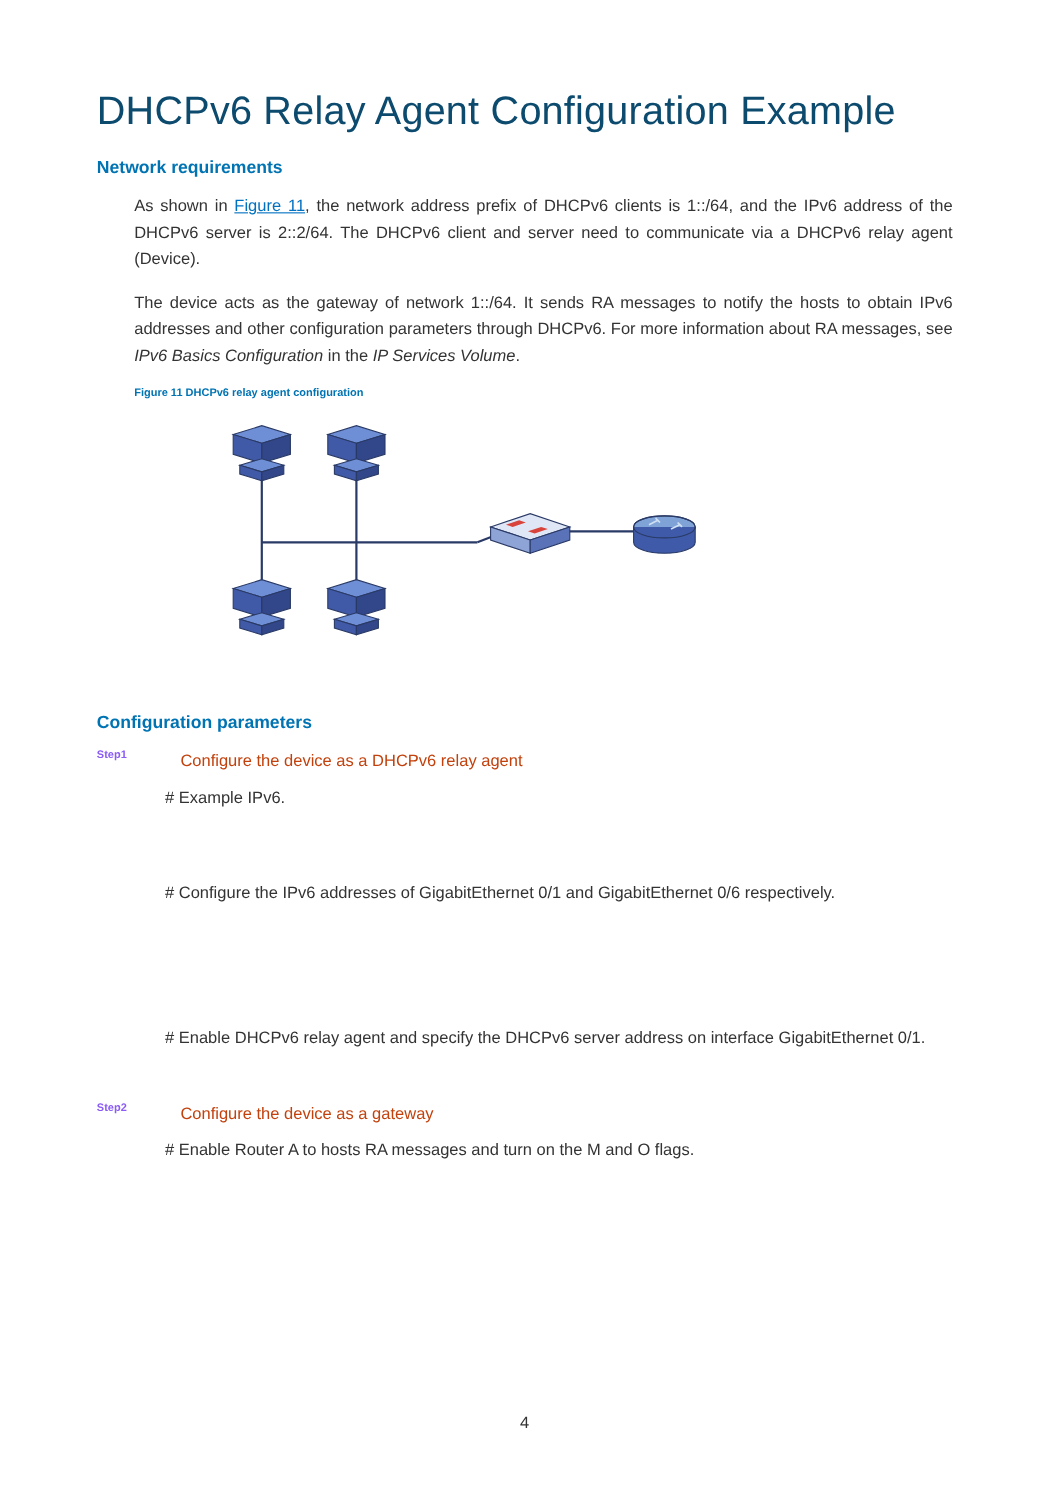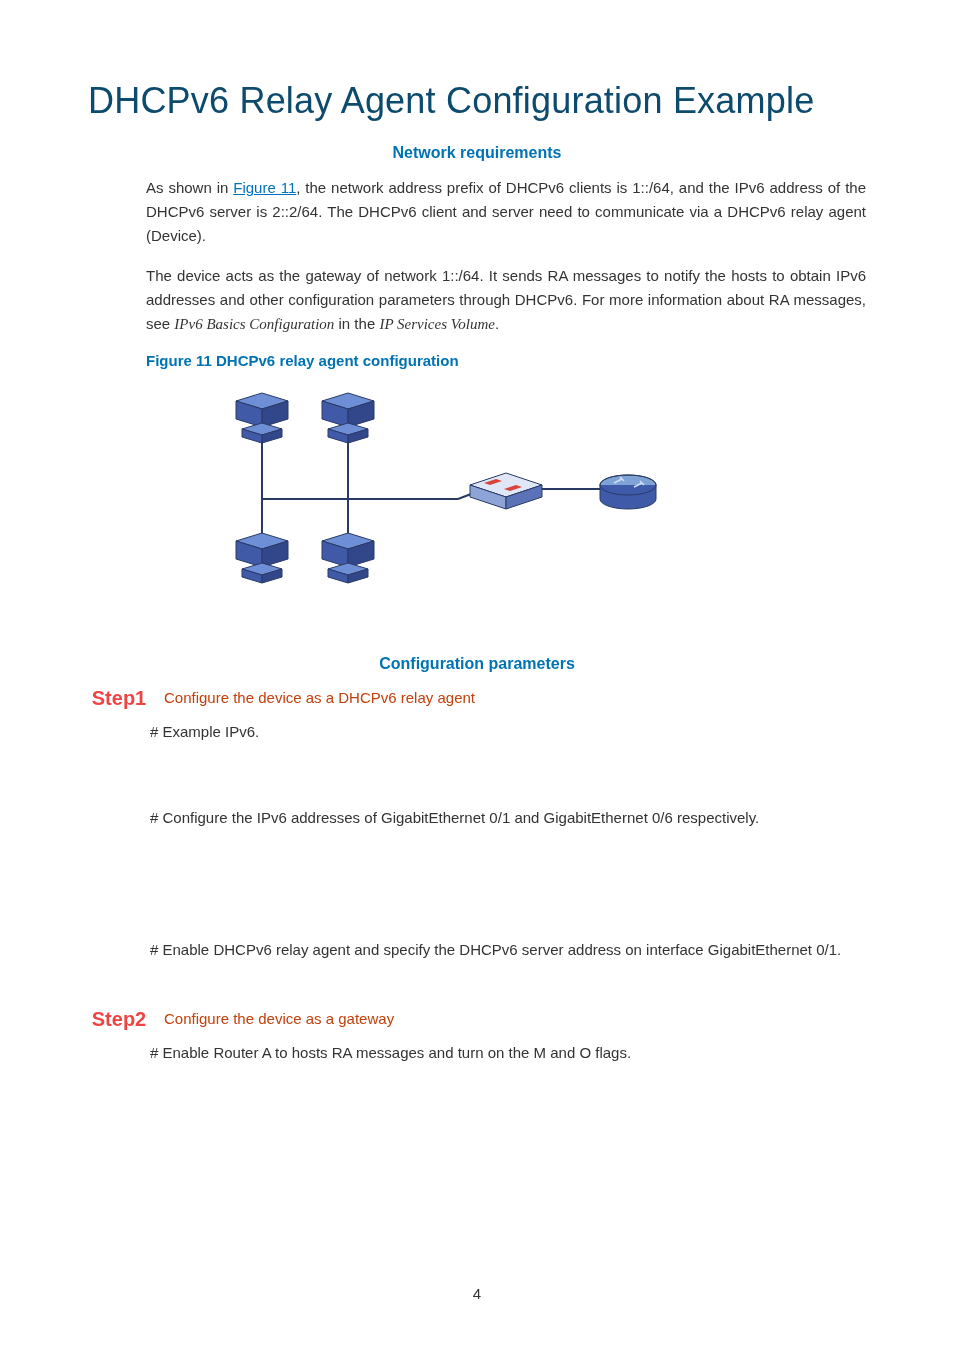--- a/index.html
+++ b/index.html
@@ -28,7 +28,6 @@
     color: #0073b3;
     font-size: 16px;
     margin: 0 0 14px 0;
-    text-align: center;
   }
   .body-block {
     margin-left: 58px;

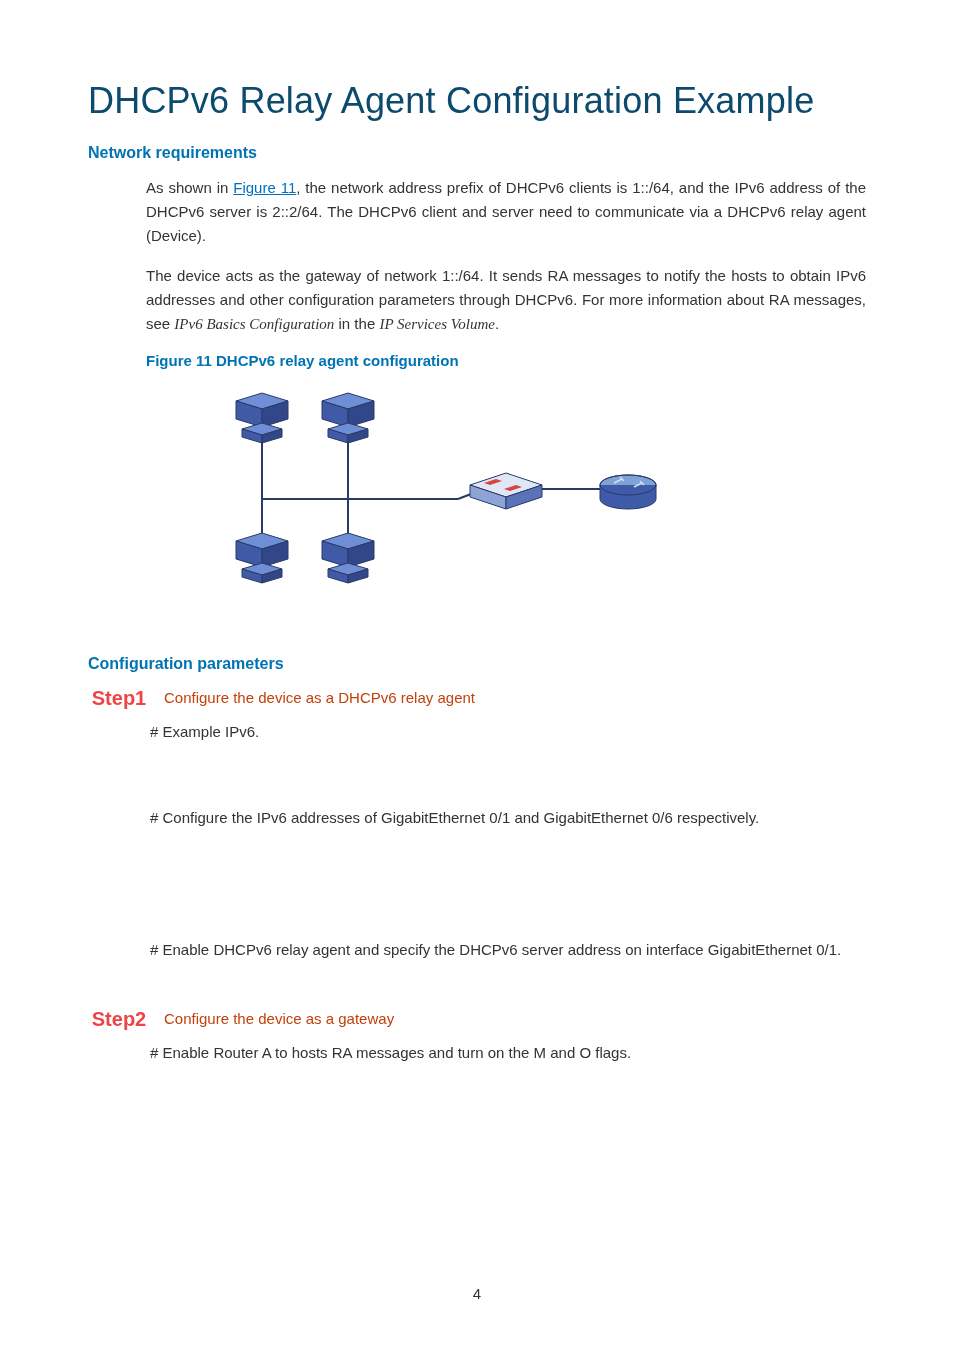--- a/index.html
+++ b/index.html
@@ -30,7 +30,7 @@
     margin: 0 0 14px 0;
   }
   .body-block {
-    margin-left: 58px;
+    margin-left: 34px;
     margin-right: 0;
   }
   p.para {

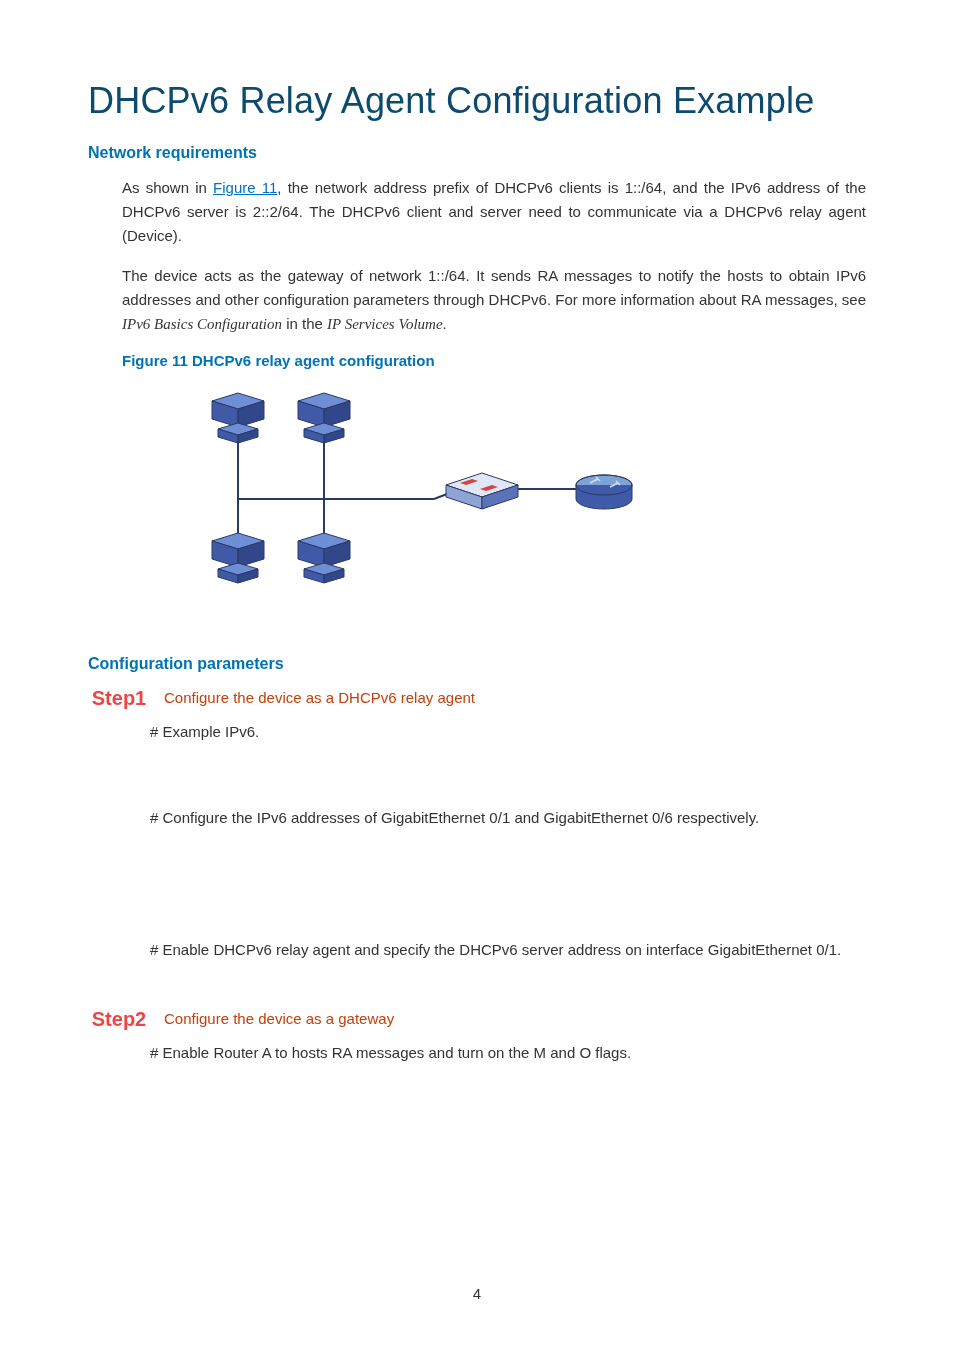--- a/index.html
+++ b/index.html
@@ -41,7 +41,7 @@
     font-size: 15px;
   }
   a.figlink { color: #0070c0; text-decoration: underline; }
-  .italic { font-style: italic; font-family: Liberation Serif, serif; }
+  .italic { font-style: italic; }
   .figure-caption {
     font-weight: 700;
     color: #0073b3;

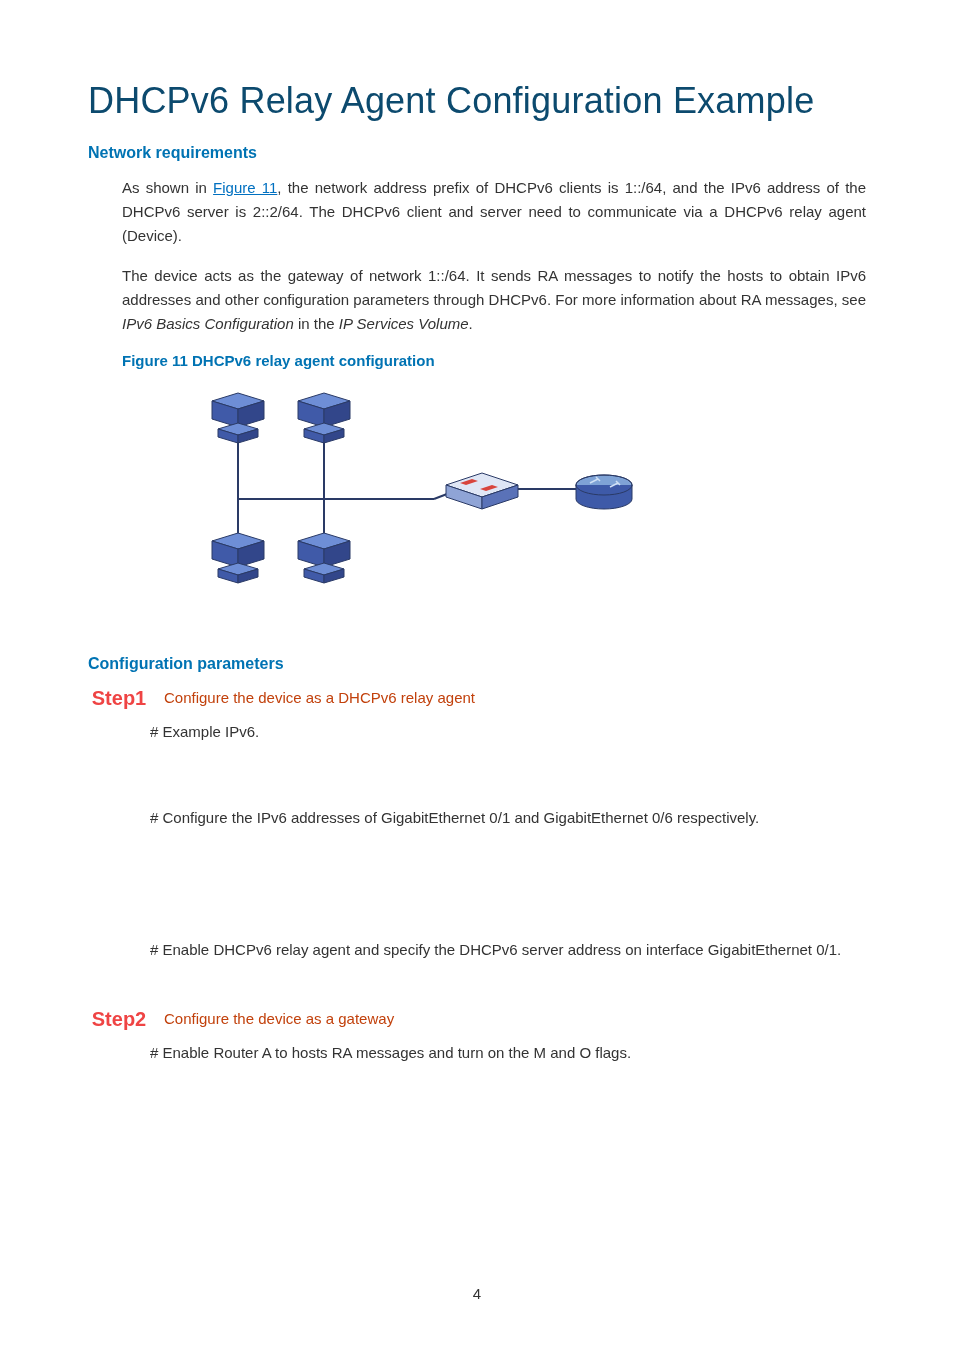--- a/index.html
+++ b/index.html
@@ -45,7 +45,7 @@
   .figure-caption {
     font-weight: 700;
     color: #0073b3;
-    font-size: 15px;
+    font-size: 10px;
     margin: 12px 0 14px 0;
   }
   .step-row { display:flex; margin-bottom:10px; }

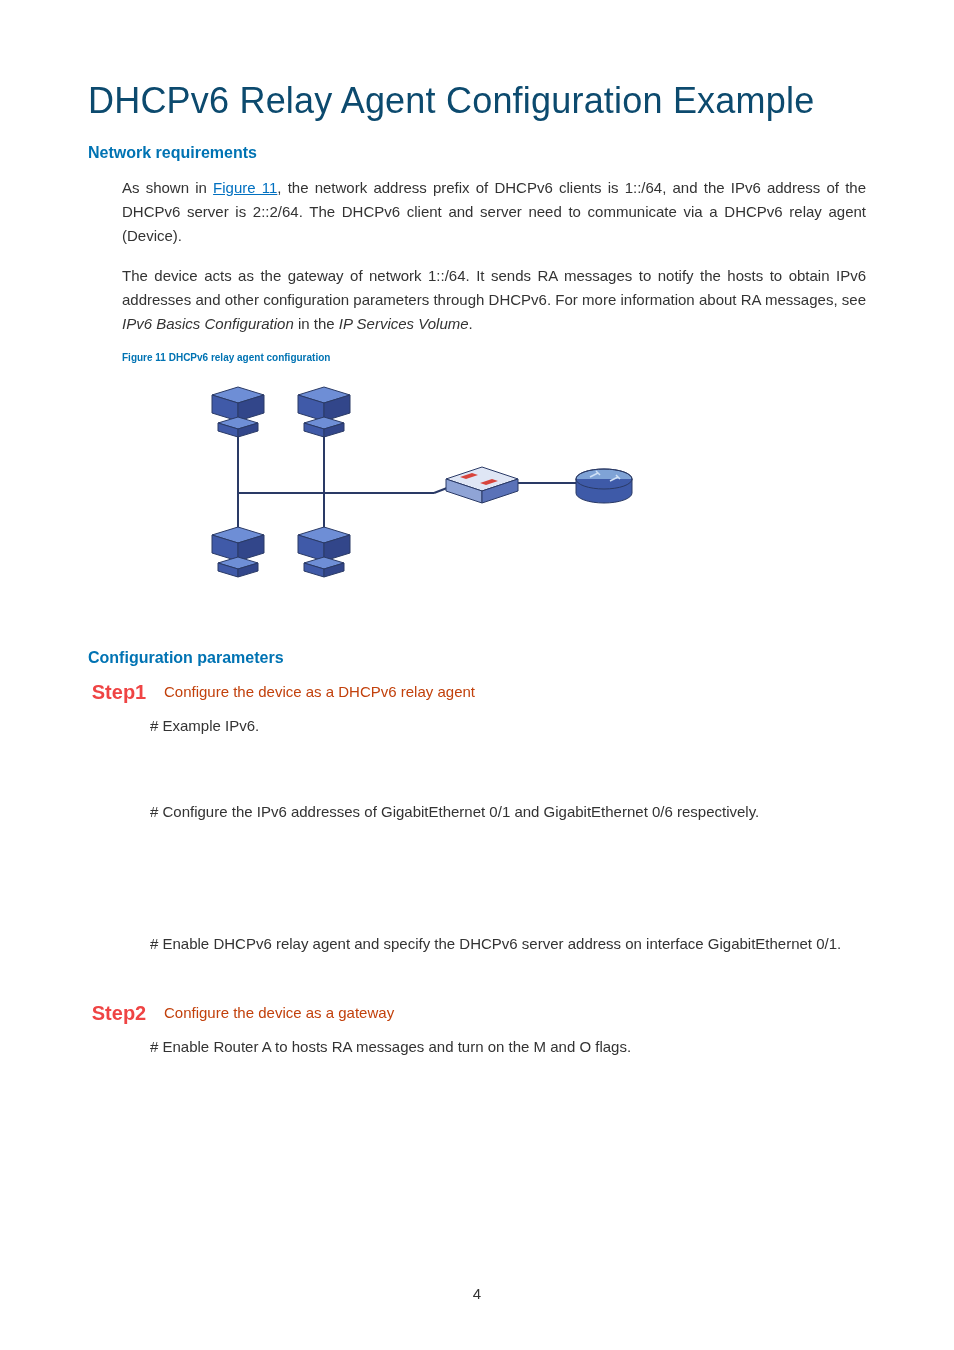--- a/index.html
+++ b/index.html
@@ -49,7 +49,7 @@
     margin: 12px 0 14px 0;
   }
   .step-row { display:flex; margin-bottom:10px; }
-  .step-label { color:#ef4444; font-weight:700; width:62px; flex-shrink:0; text-align:center; padding-right:14px; font-size:20px; }
+  .step-label { color:#8b5cf6; font-weight:700; width:62px; flex-shrink:0; text-align:left; padding-right:14px; font-size:10px; }
   .step-text { flex:1; font-size:15px; color:#c2410c; line-height:1.5; }
   .cmd { margin-left:62px; margin-bottom:18px; font-size:15px; color:#333; line-height:1.6; text-align: justify;}
   .spacer-sm { height: 44px; }

